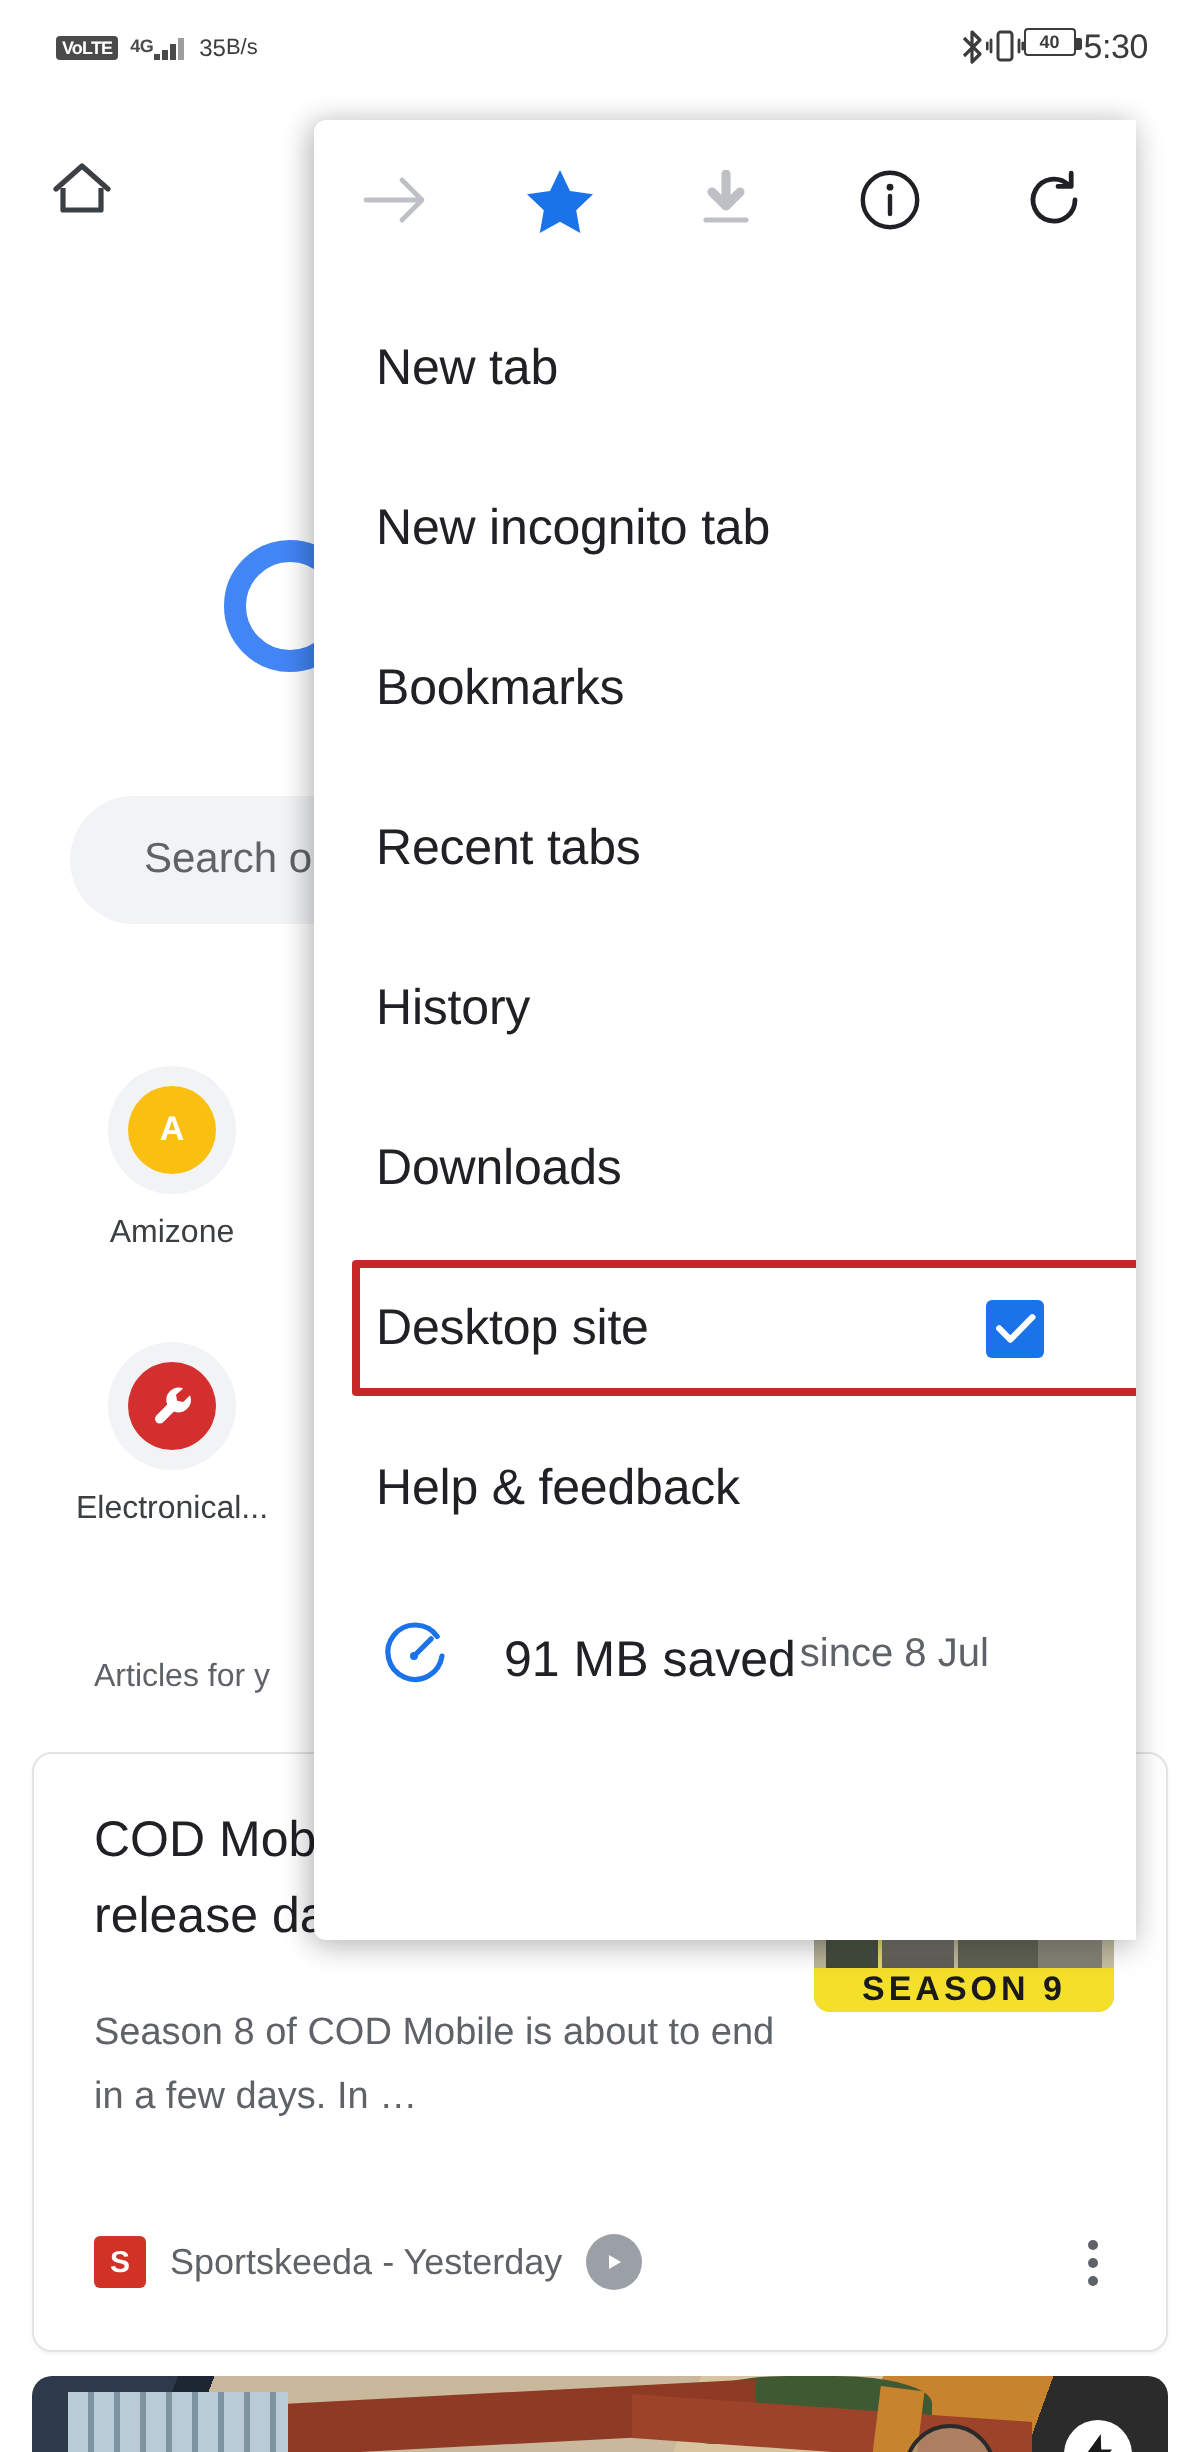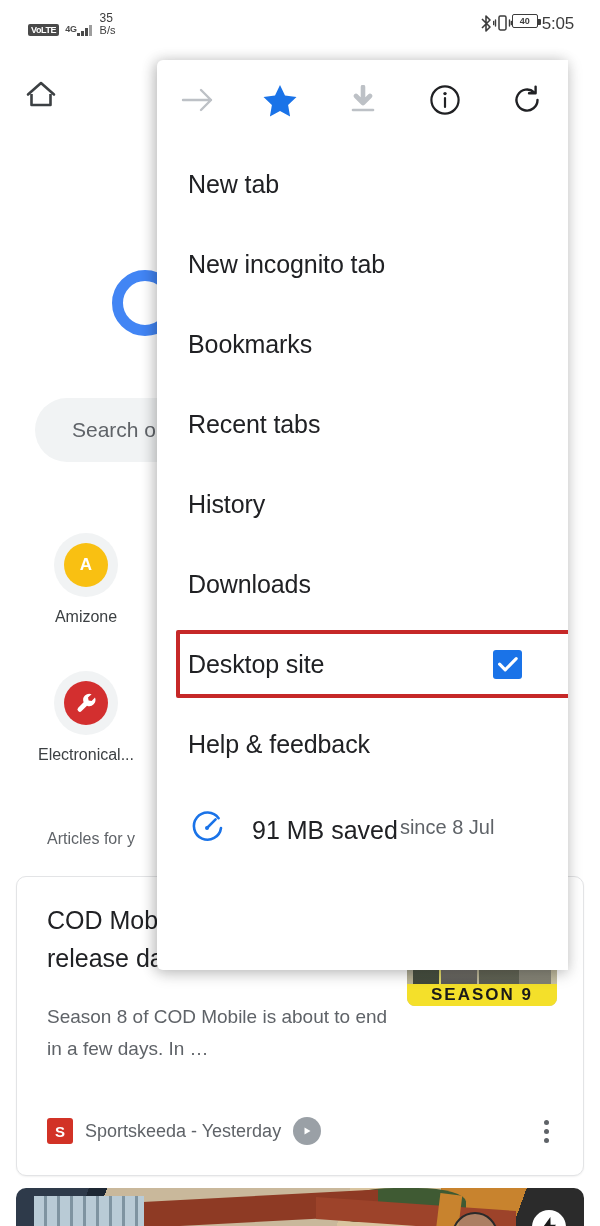--- a/index.html
+++ b/index.html
@@ -29,7 +29,7 @@
   .bars i:nth-child(1){ height:3px; } .bars i:nth-child(2){ height:5px; }
   .bars i:nth-child(3){ height:8px; } .bars i:nth-child(4){ height:11px; }
   .bars.sig i:nth-child(4){ background:#9e9e9e; }
-  .speed { display:flex; flex-direction:column; align-items:flex-start; line-height:1.05;
+  .speed { display:flex; flex-direction:row; align-items:flex-end; line-height:1.05;
            font-size: 12px; color:#3c3c3c; margin-left:2px; }
   .speed .u { font-size: 11px; }
   #status-right { margin-left: auto; margin-right: 26px; display:flex; align-items:flex-start; gap:0; }

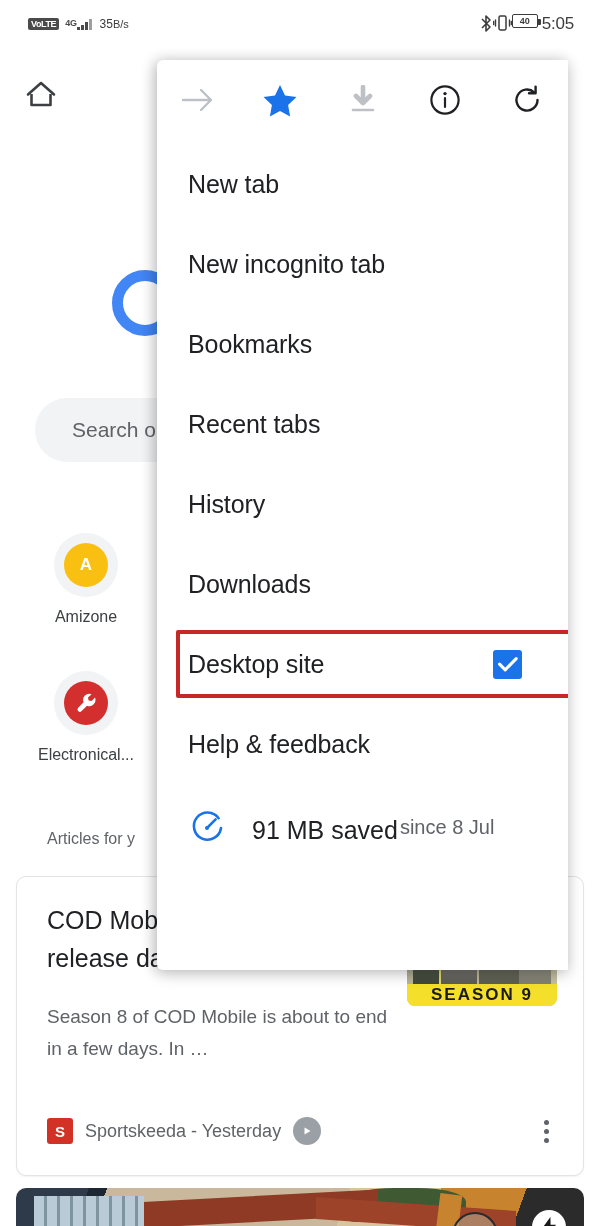--- a/index.html
+++ b/index.html
@@ -183,7 +183,7 @@
       <span class="batt">
         <span>40</span>
       </span>
-      <span id="clock">5:05</span>
+      <span id="clock">5:30</span>
     </div>
   </div>
 

